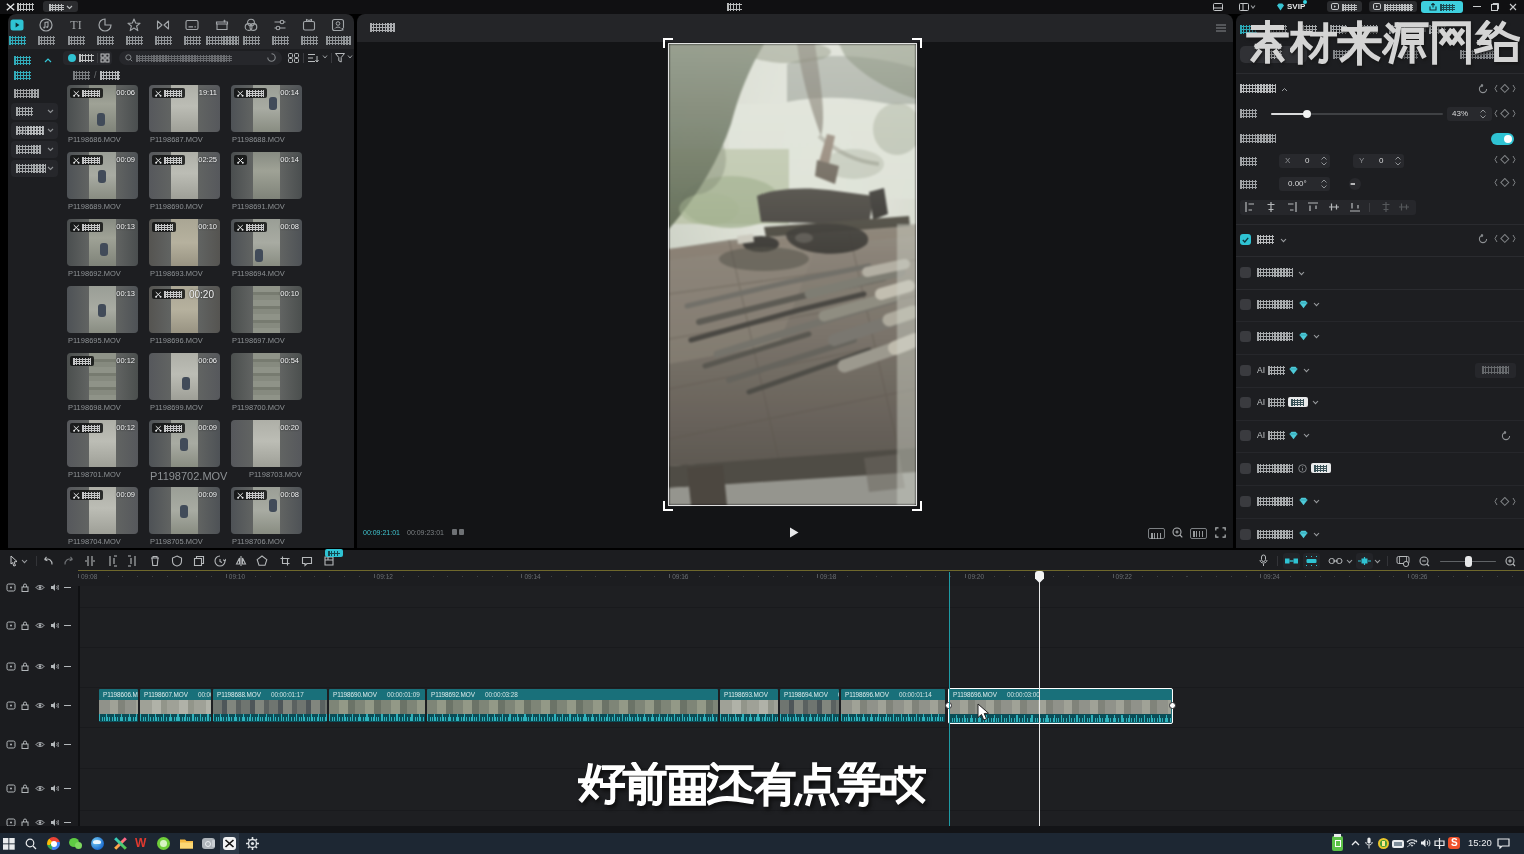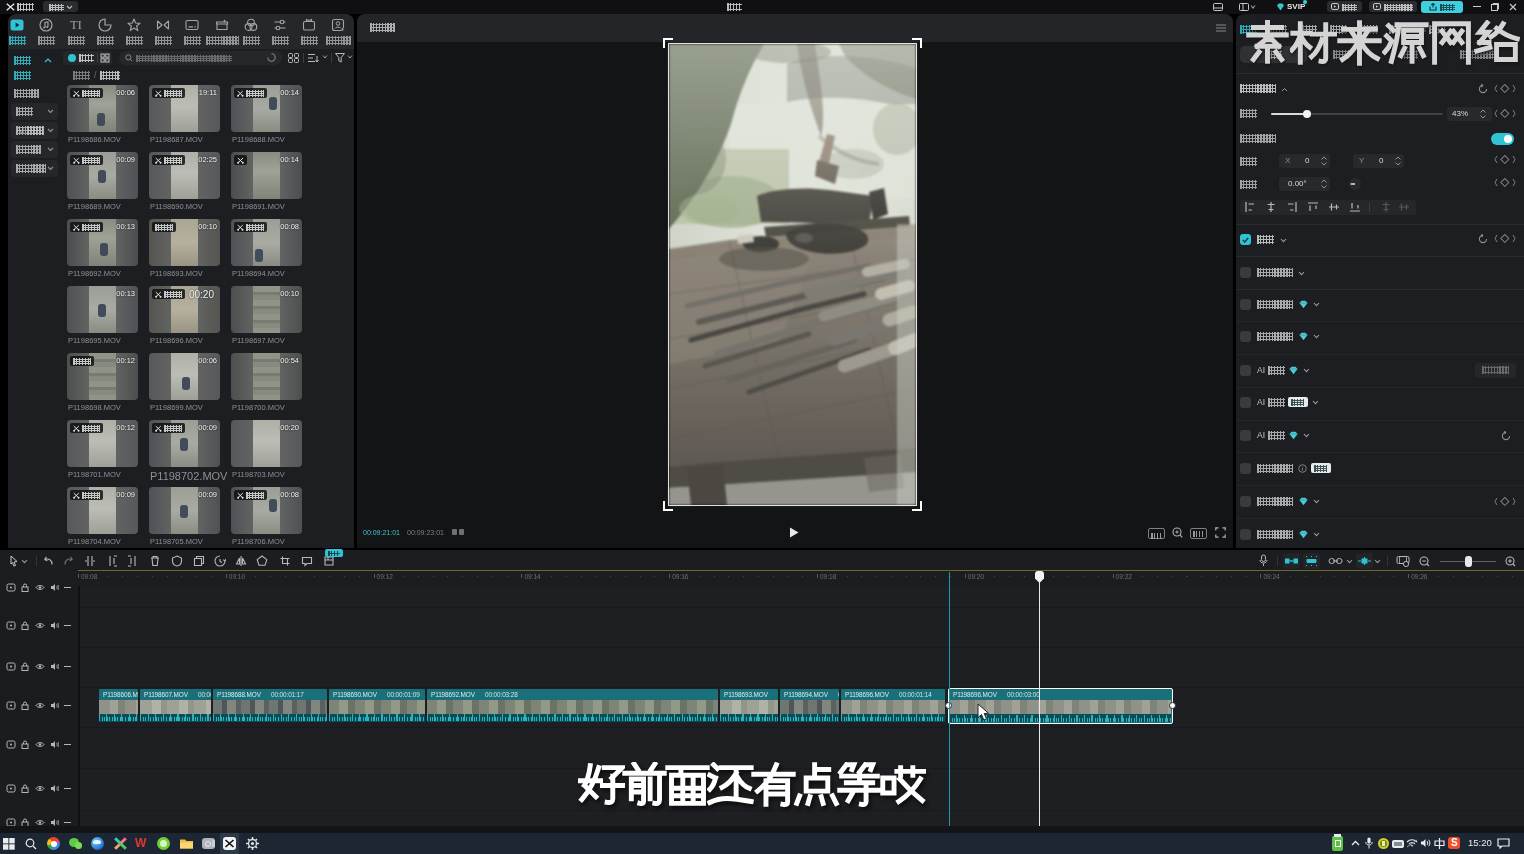--- a/index.html
+++ b/index.html
@@ -452,7 +452,7 @@
       <div class="ab" style="left:49px;top:0;width:22px;height:47px;background:linear-gradient(270deg,#56585c,rgba(148,152,146,.5))"></div>
       <div class="ab tx" style="right:3px;top:3px;font-size:7.5px;color:#f2f3f4;text-shadow:0 0 2px rgba(0,0,0,.8)">00:20</div>
     </div>
-    <div class="ab tx" style="left:232px;top:471px;font-size:7.5px;color:#8e9295;font-weight:400;letter-spacing:0;line-height:1;">P1198703.MOV</div>
+    <div class="ab tx" style="left:249px;top:471px;font-size:7.5px;color:#8e9295;font-weight:400;letter-spacing:0;line-height:1;">P1198703.MOV</div>
     <div class="ab " style="left:67px;top:487px;width:71px;height:47px;background:#2e2f32;border-radius:4px;overflow:hidden">
       <div class="ab" style="left:22px;top:0;width:27px;height:47px;background:linear-gradient(180deg,#aeafa7,#bcbdb5 45%,#9e9f97)"></div>
       <div class="ab" style="left:0;top:0;width:22px;height:47px;background:linear-gradient(90deg,#56585c,rgba(148,152,146,.5))"></div>

